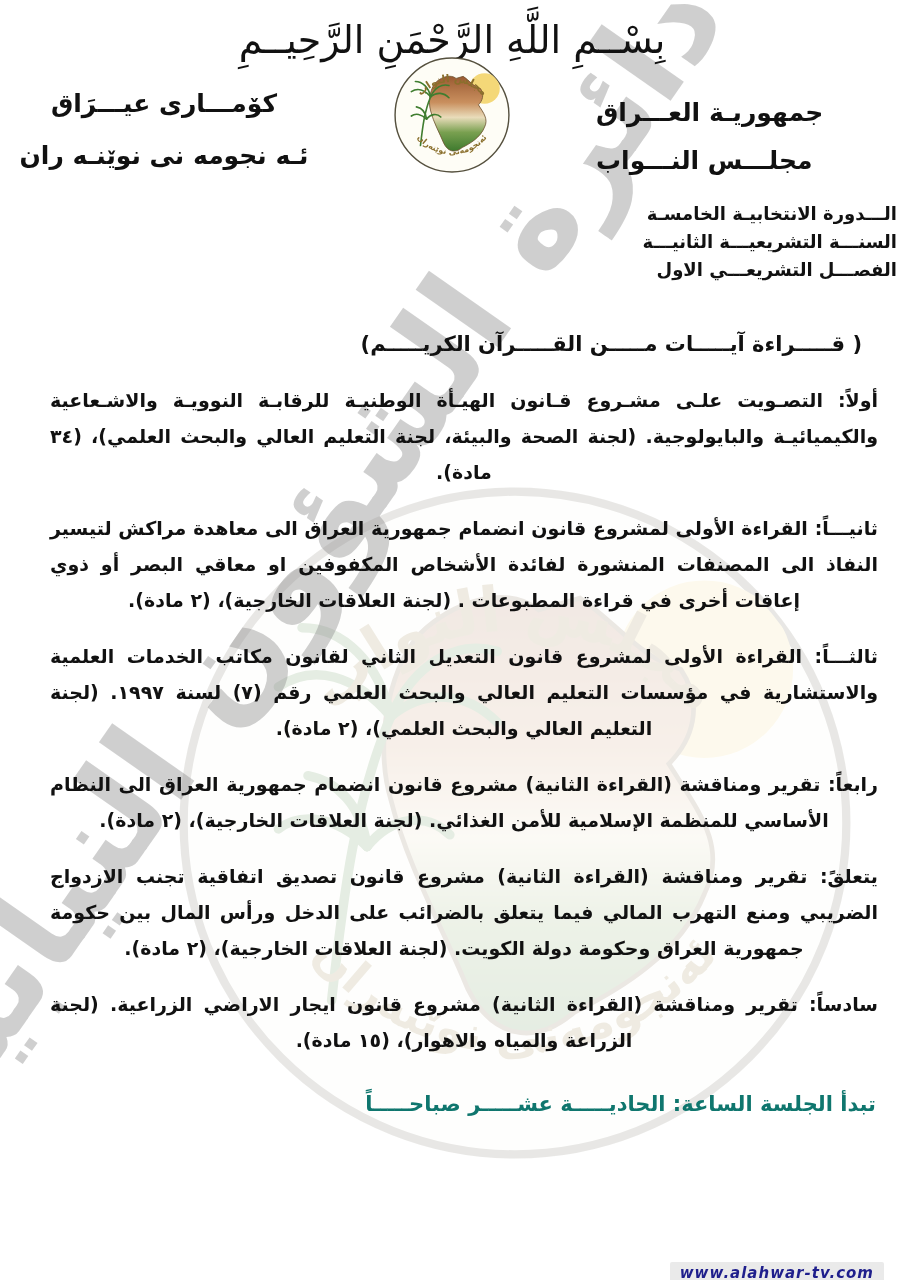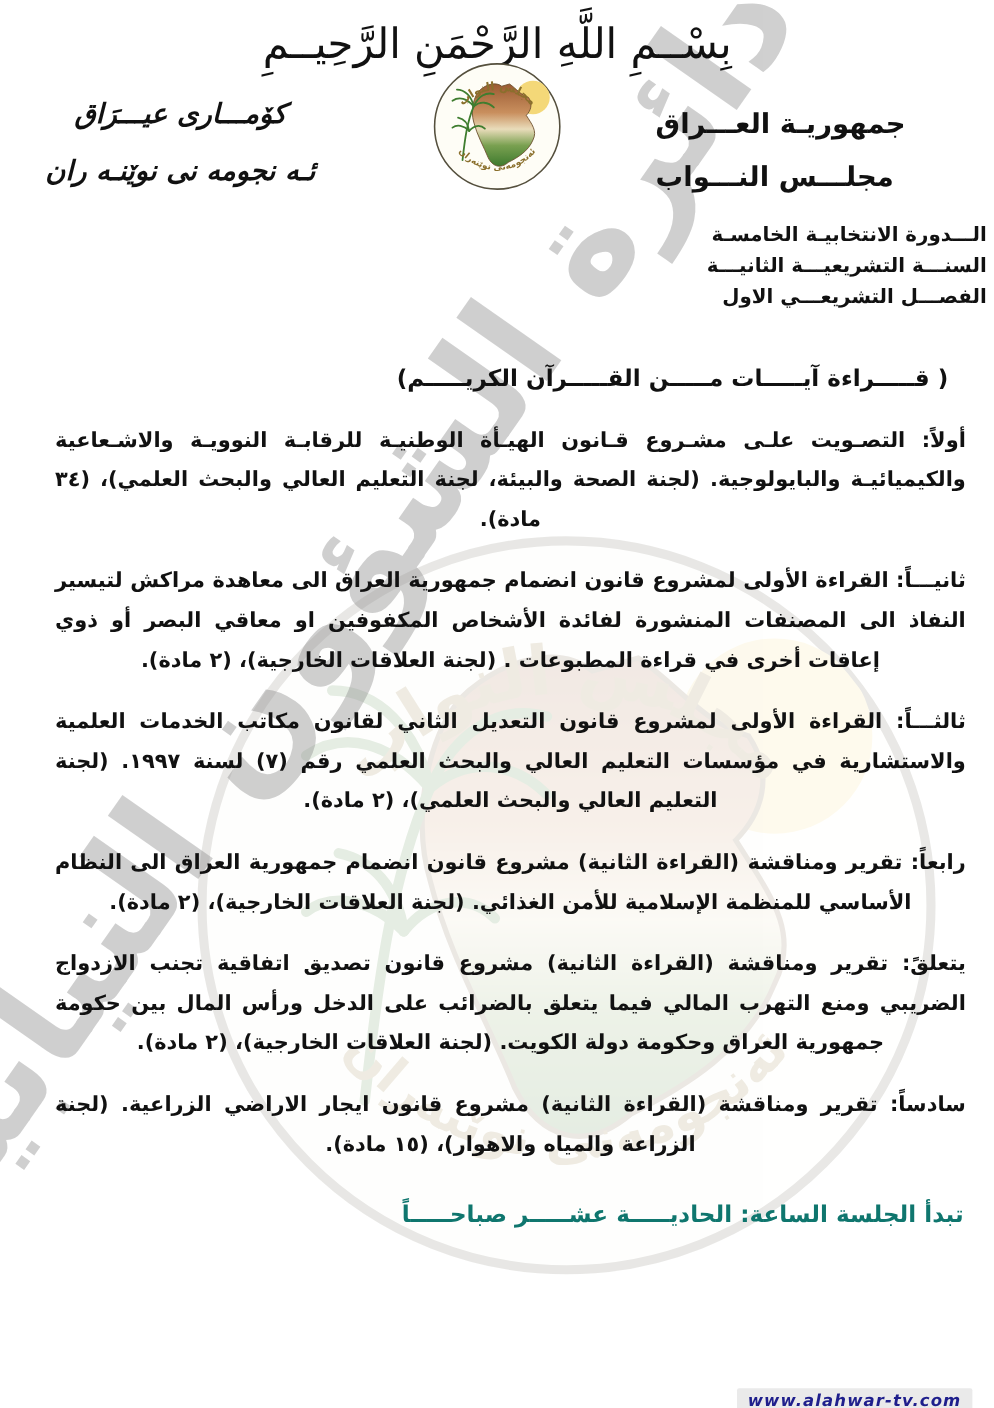--- a/index.html
+++ b/index.html
@@ -34,7 +34,7 @@
   }
   .header-kurdish{
     position:absolute;left:14px;top:10px;width:300px;
-    text-align:center;font-size:25px;font-weight:bold;line-height:52px;font-style:italic;
+    text-align:center;font-size:25px;font-weight:bold;line-height:52px;
   }
   .logo-box{position:absolute;left:50%;top:-14px;transform:translateX(-50%);width:122px;height:122px;}
 

